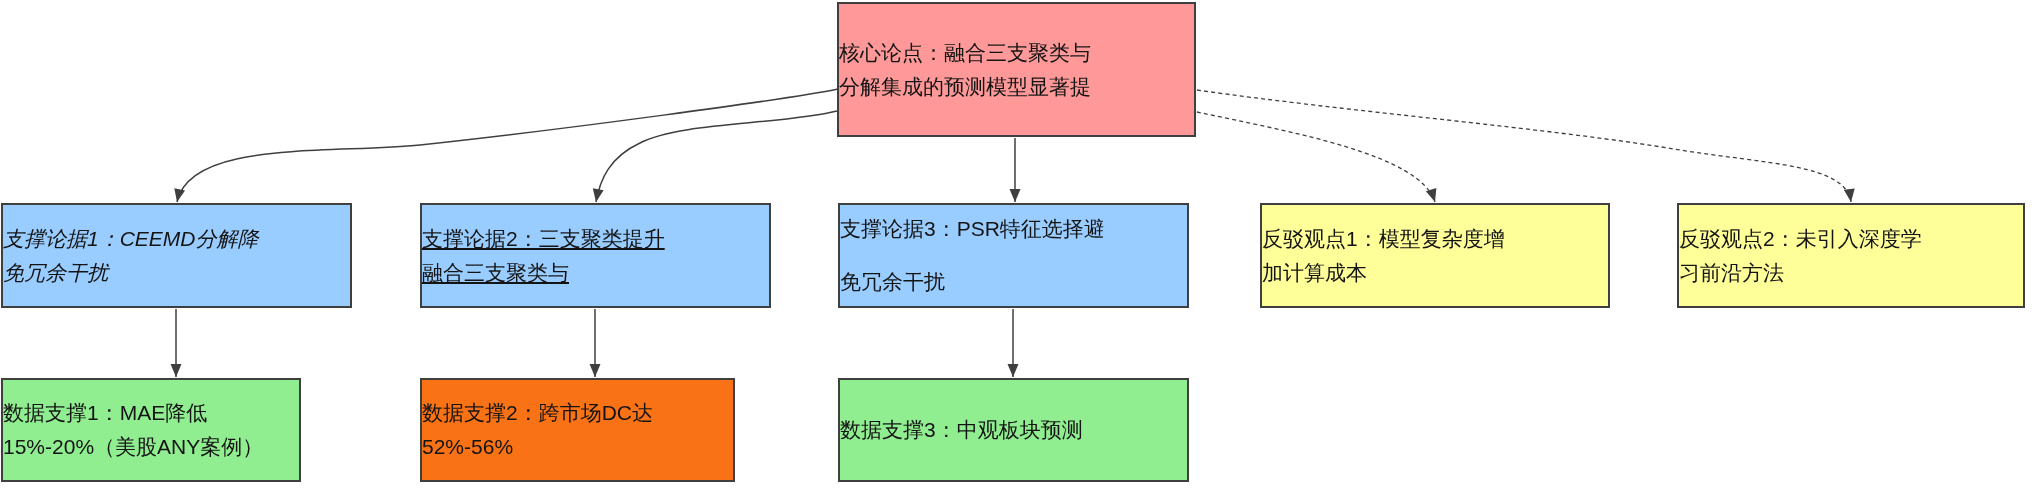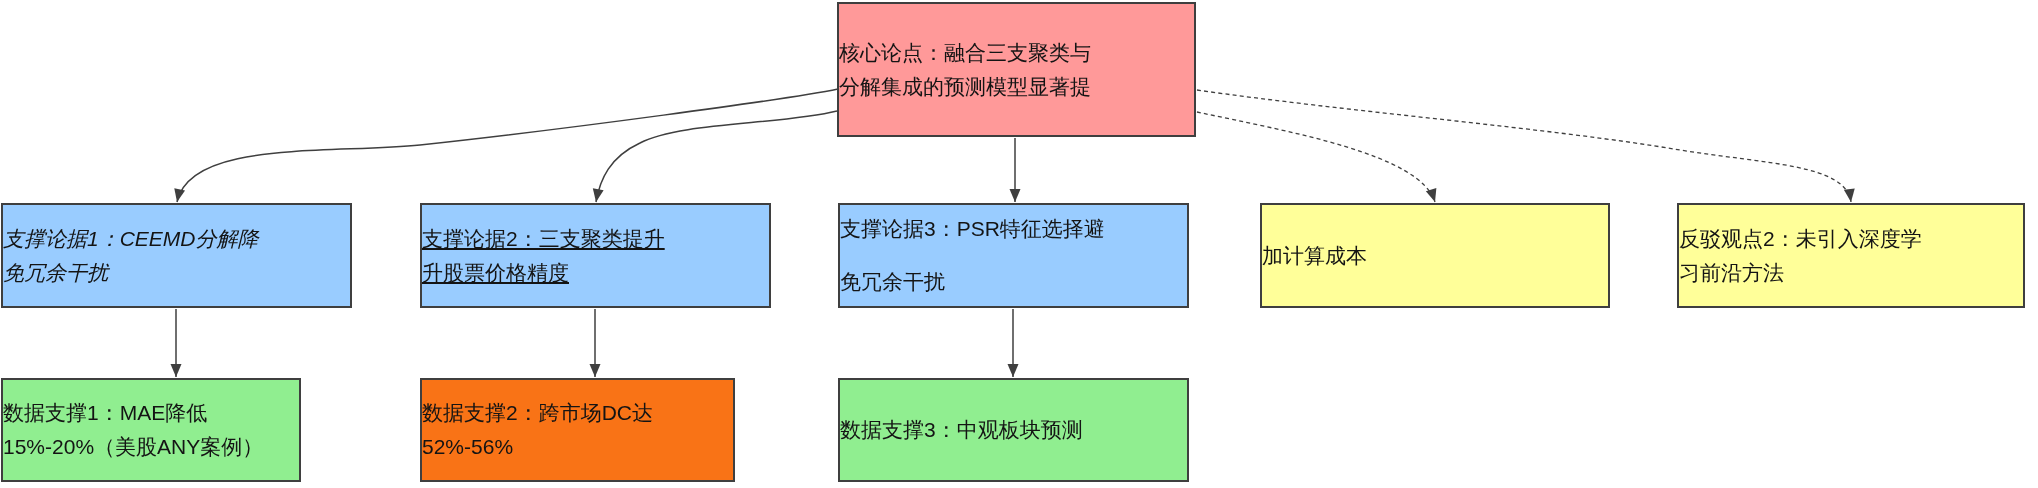--- a/index.html
+++ b/index.html
@@ -60,6 +60,7 @@
   </div>
 
   <div class="node n-c1">
+    <div>反驳观点1：模型复杂度增</div>
     <div>加计算成本</div>
   </div>
 

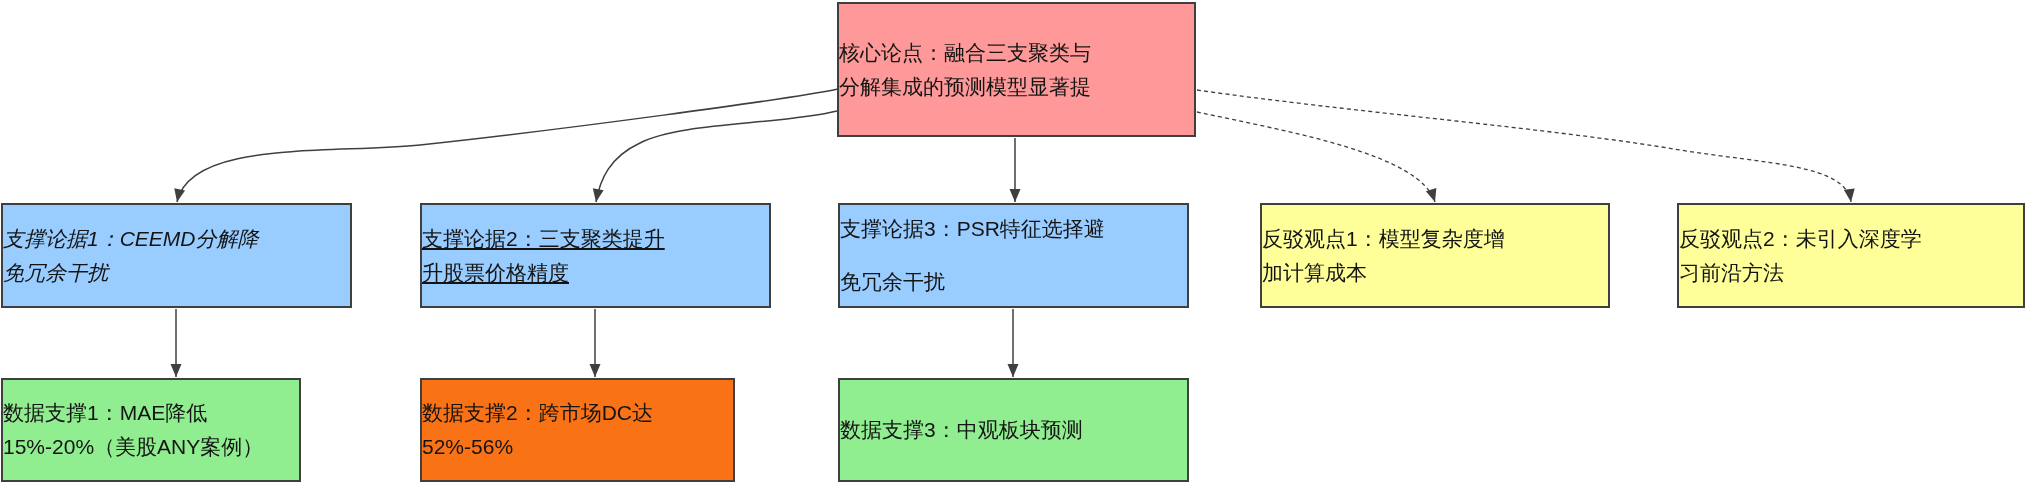--- a/index.html
+++ b/index.html
@@ -51,7 +51,7 @@
 
   <div class="node n-s2">
     <div>支撑论据2：三支聚类提升</div>
-    <div>升股票价格精度</div>
+    <div>融合三支聚类与</div>
   </div>
 
   <div class="node n-s3">

